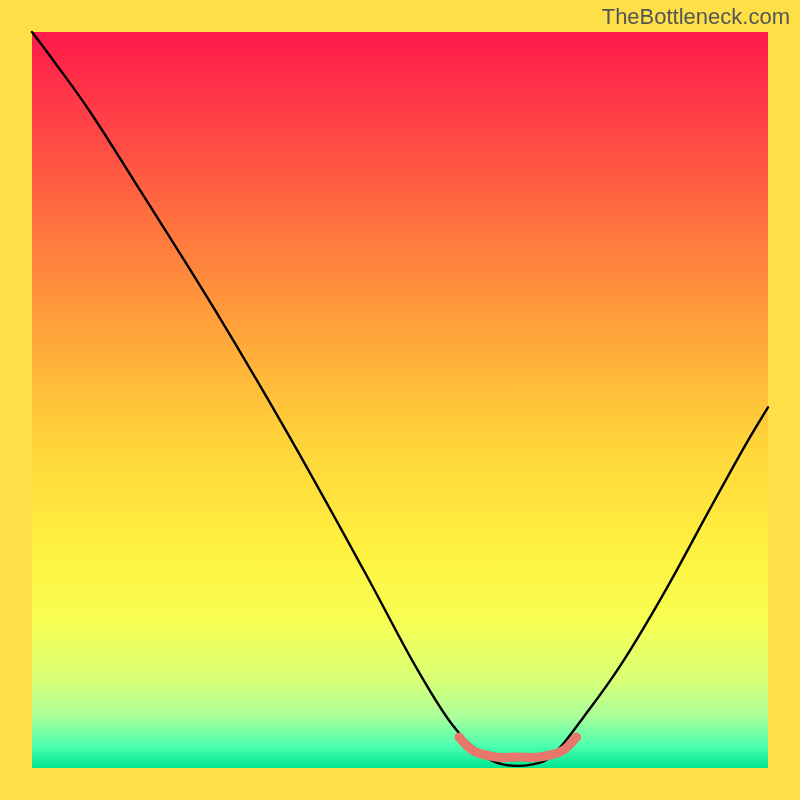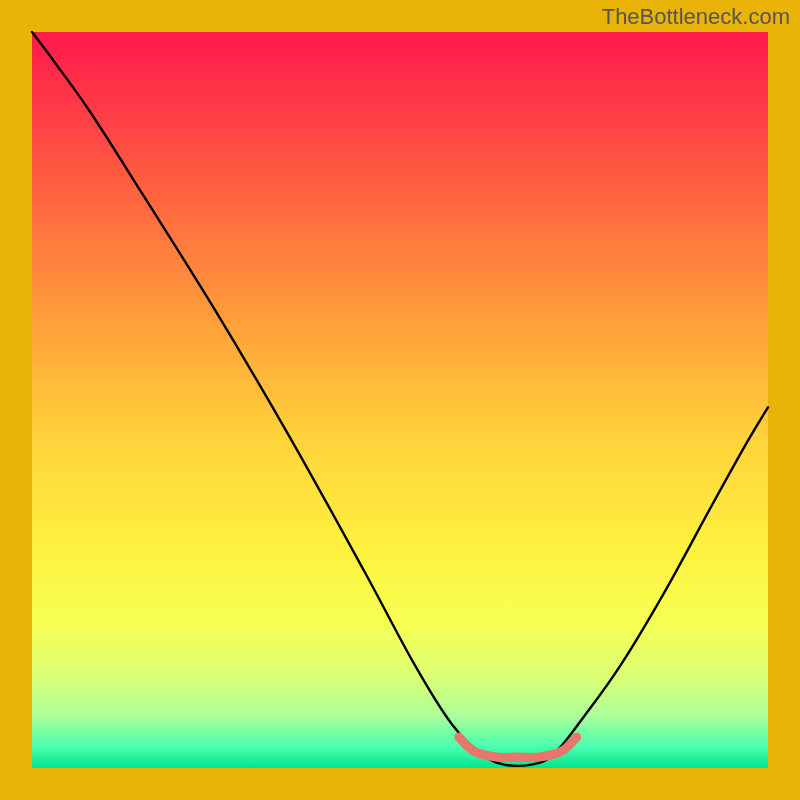--- a/index.html
+++ b/index.html
@@ -14,7 +14,7 @@
     position: relative;
     width: 800px;
     height: 800px;
-    background: #eab308;
+    background: #fde047;
   }
   .watermark {
     position: absolute;

